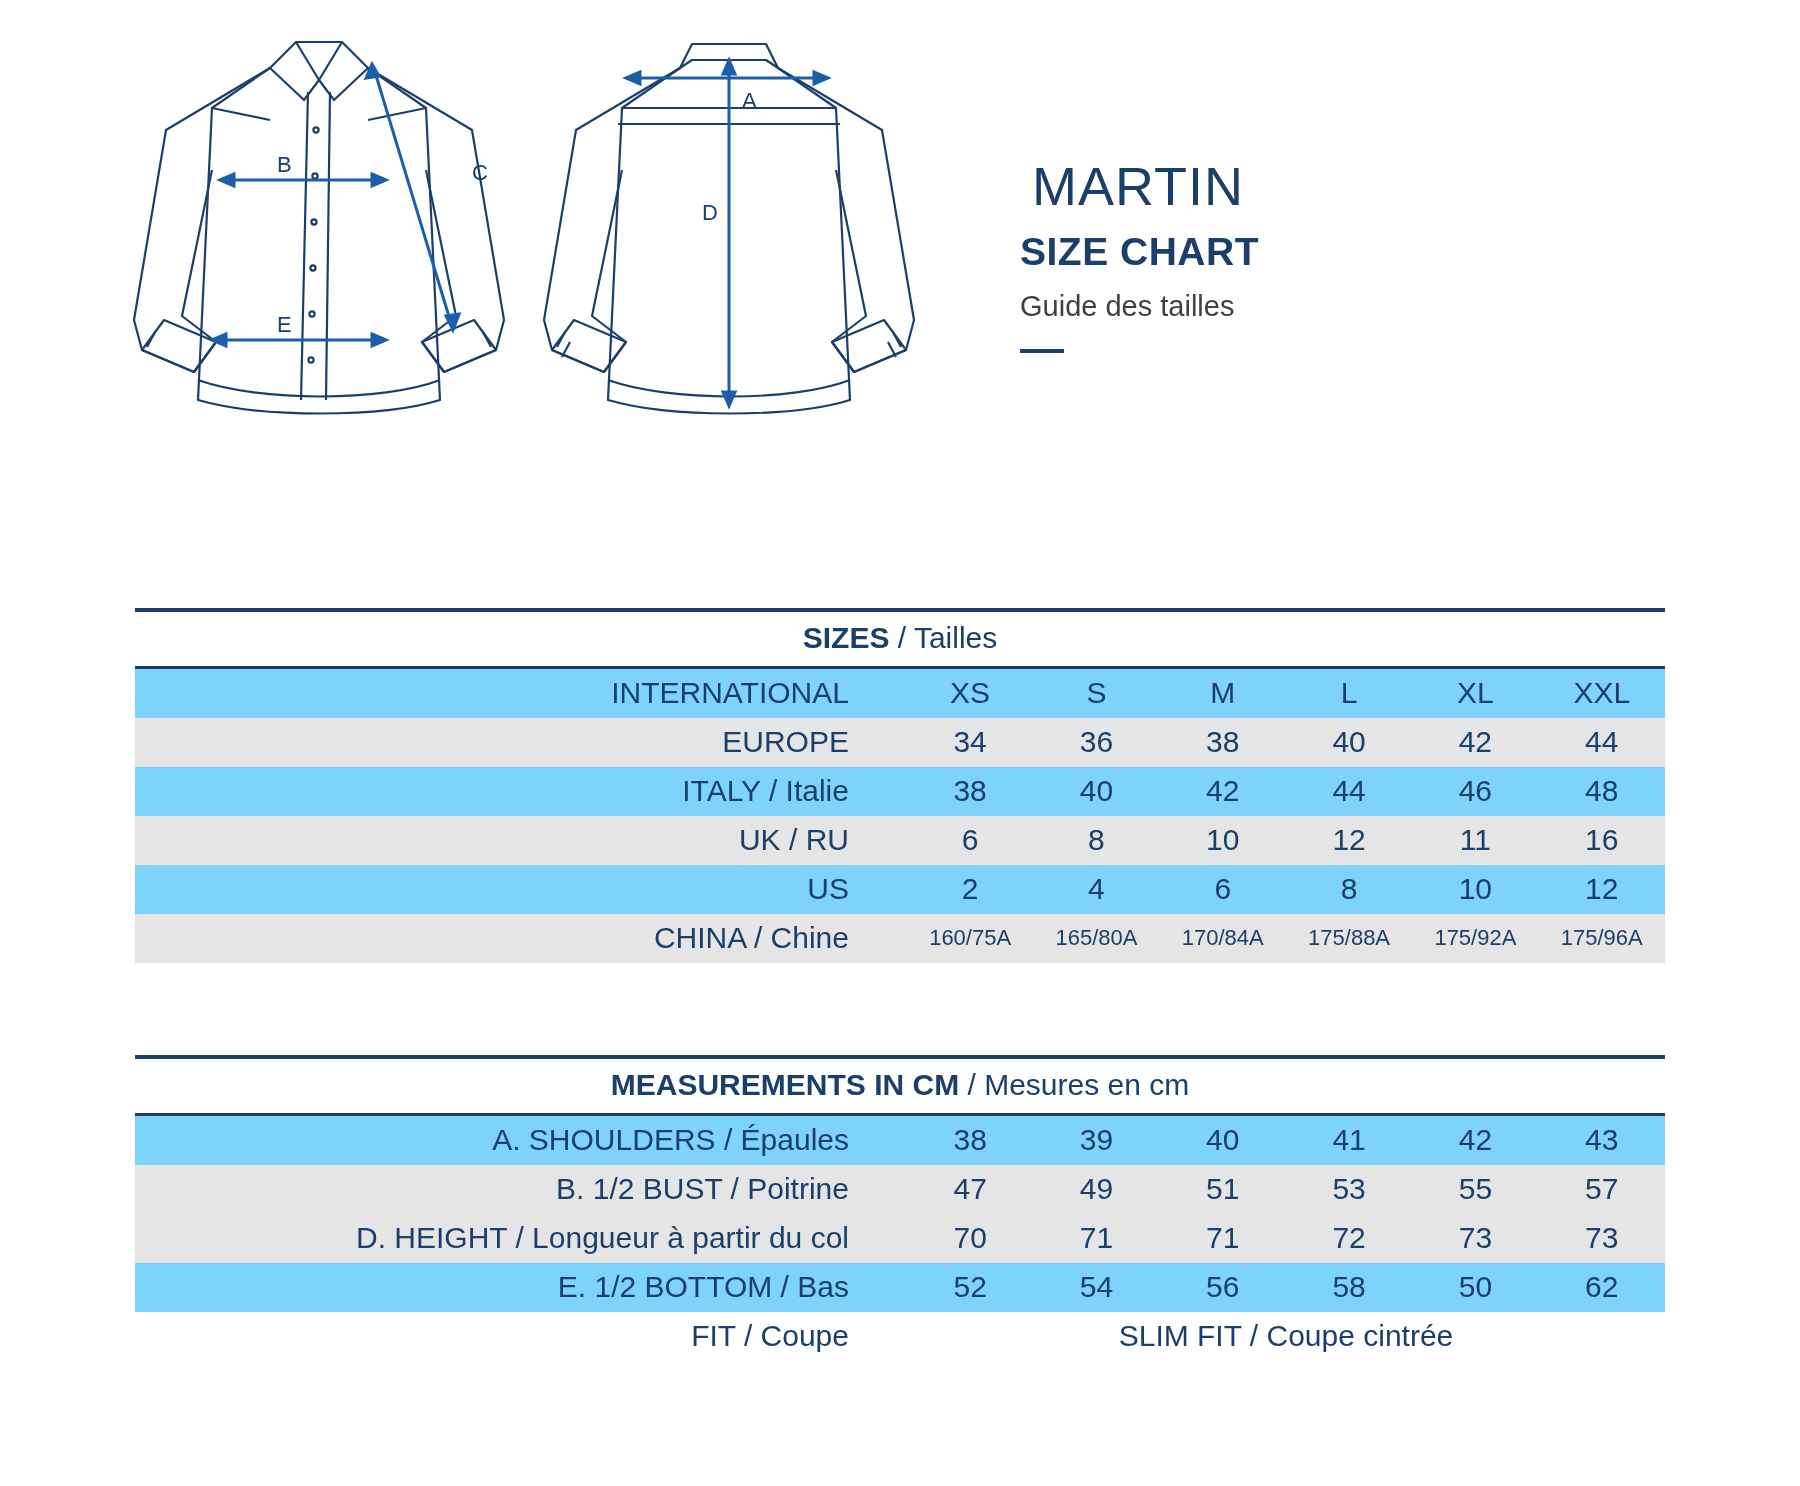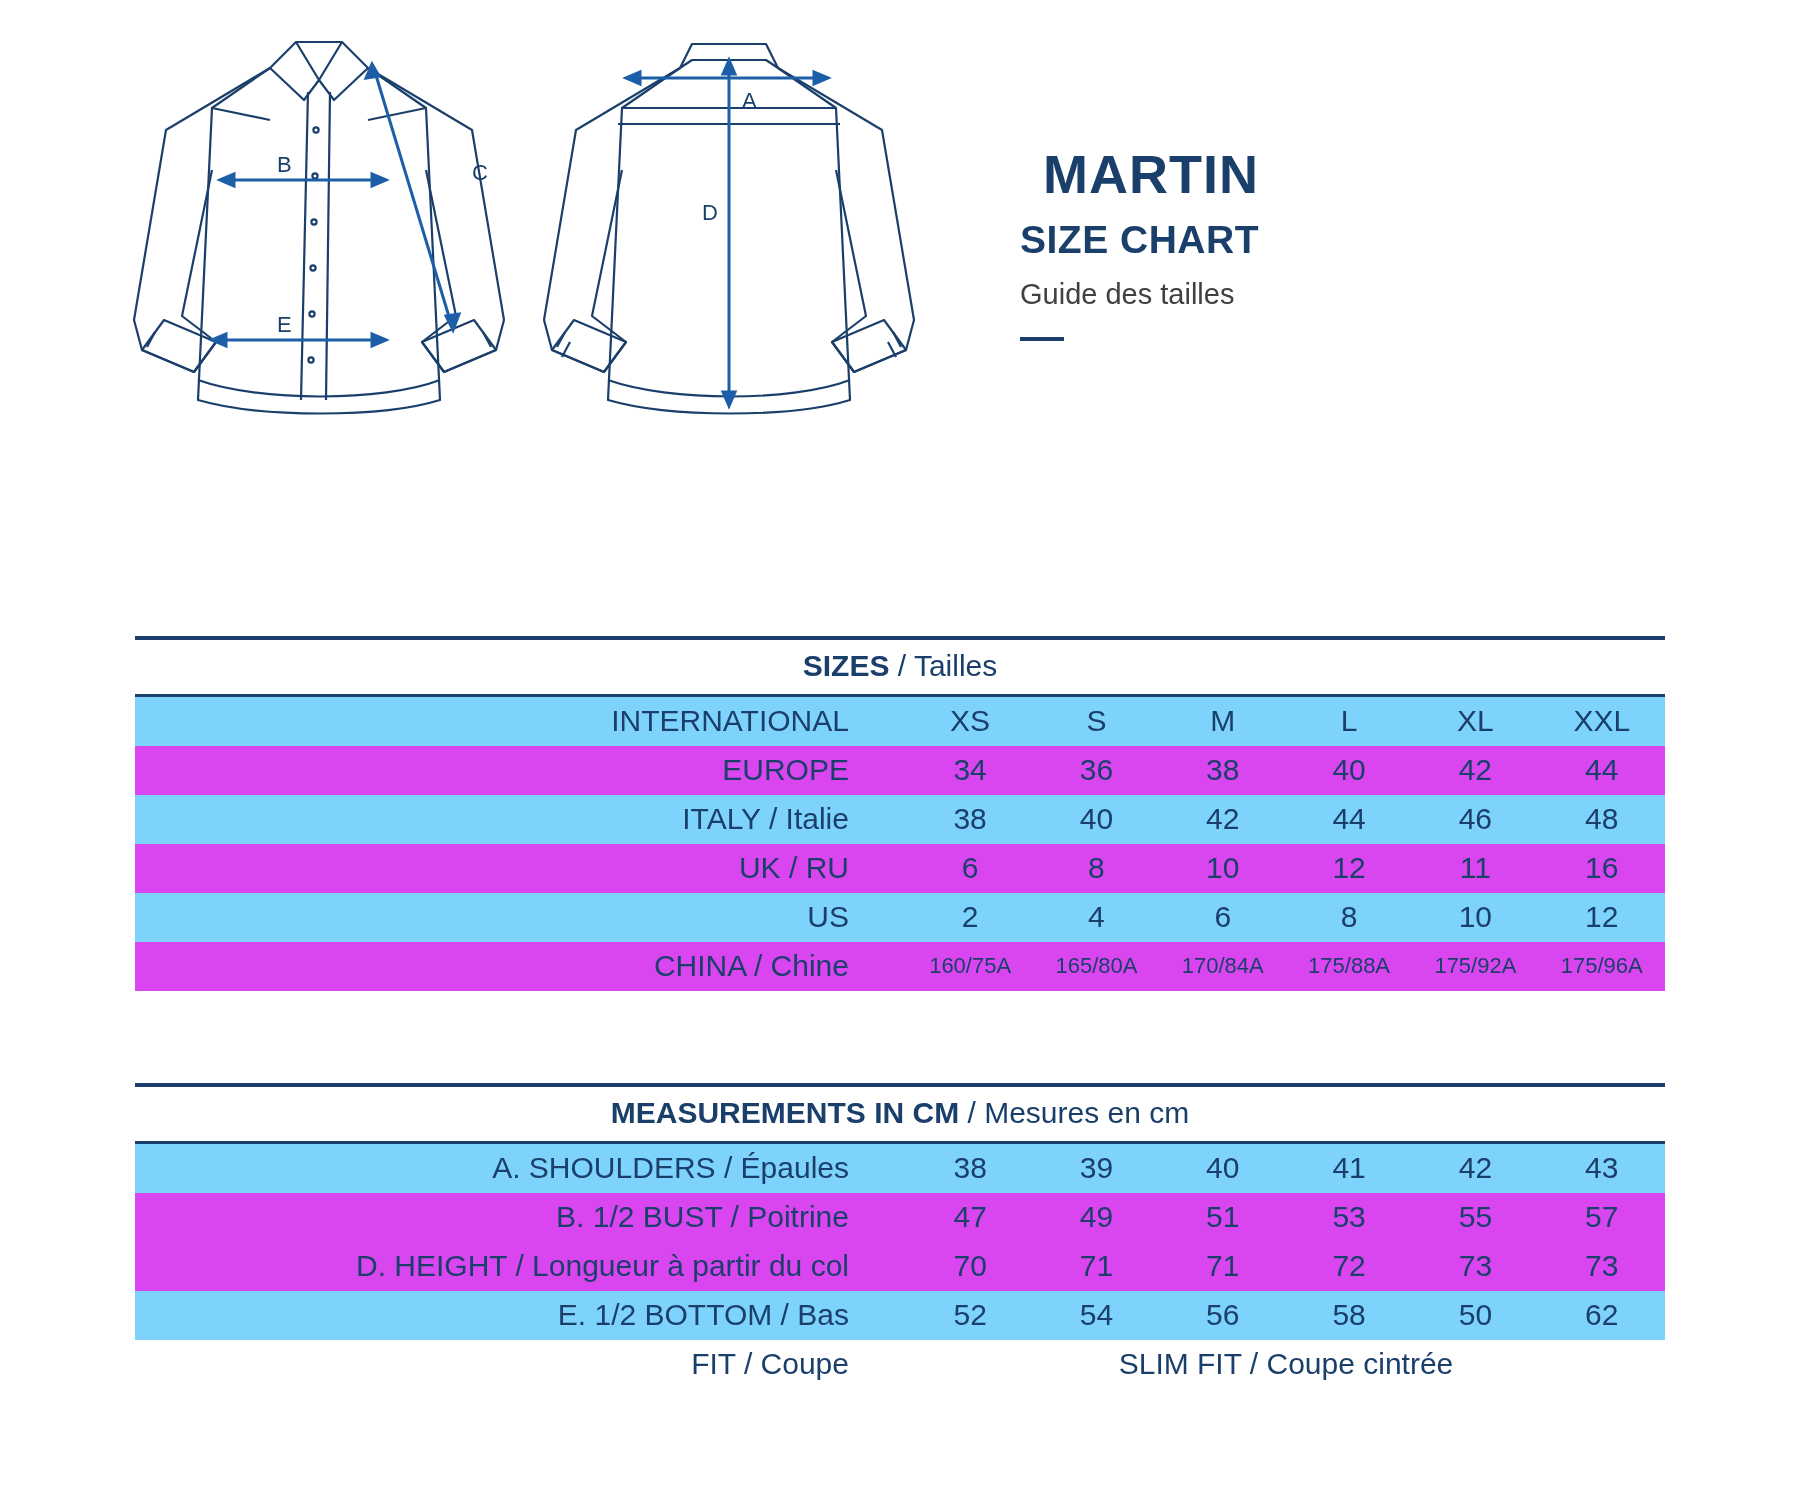--- a/index.html
+++ b/index.html
@@ -42,12 +42,11 @@
   }
   .brand {
     font-size: 54px;
-    font-weight: bold;
+    font-weight: normal;
     letter-spacing: 1px;
     color: #1b3f6b;
-    margin: 0;
+    margin: 12px;
     line-height: 1.1;
-    text-align: right;
   }
   .sub1 {
     font-size: 39px;

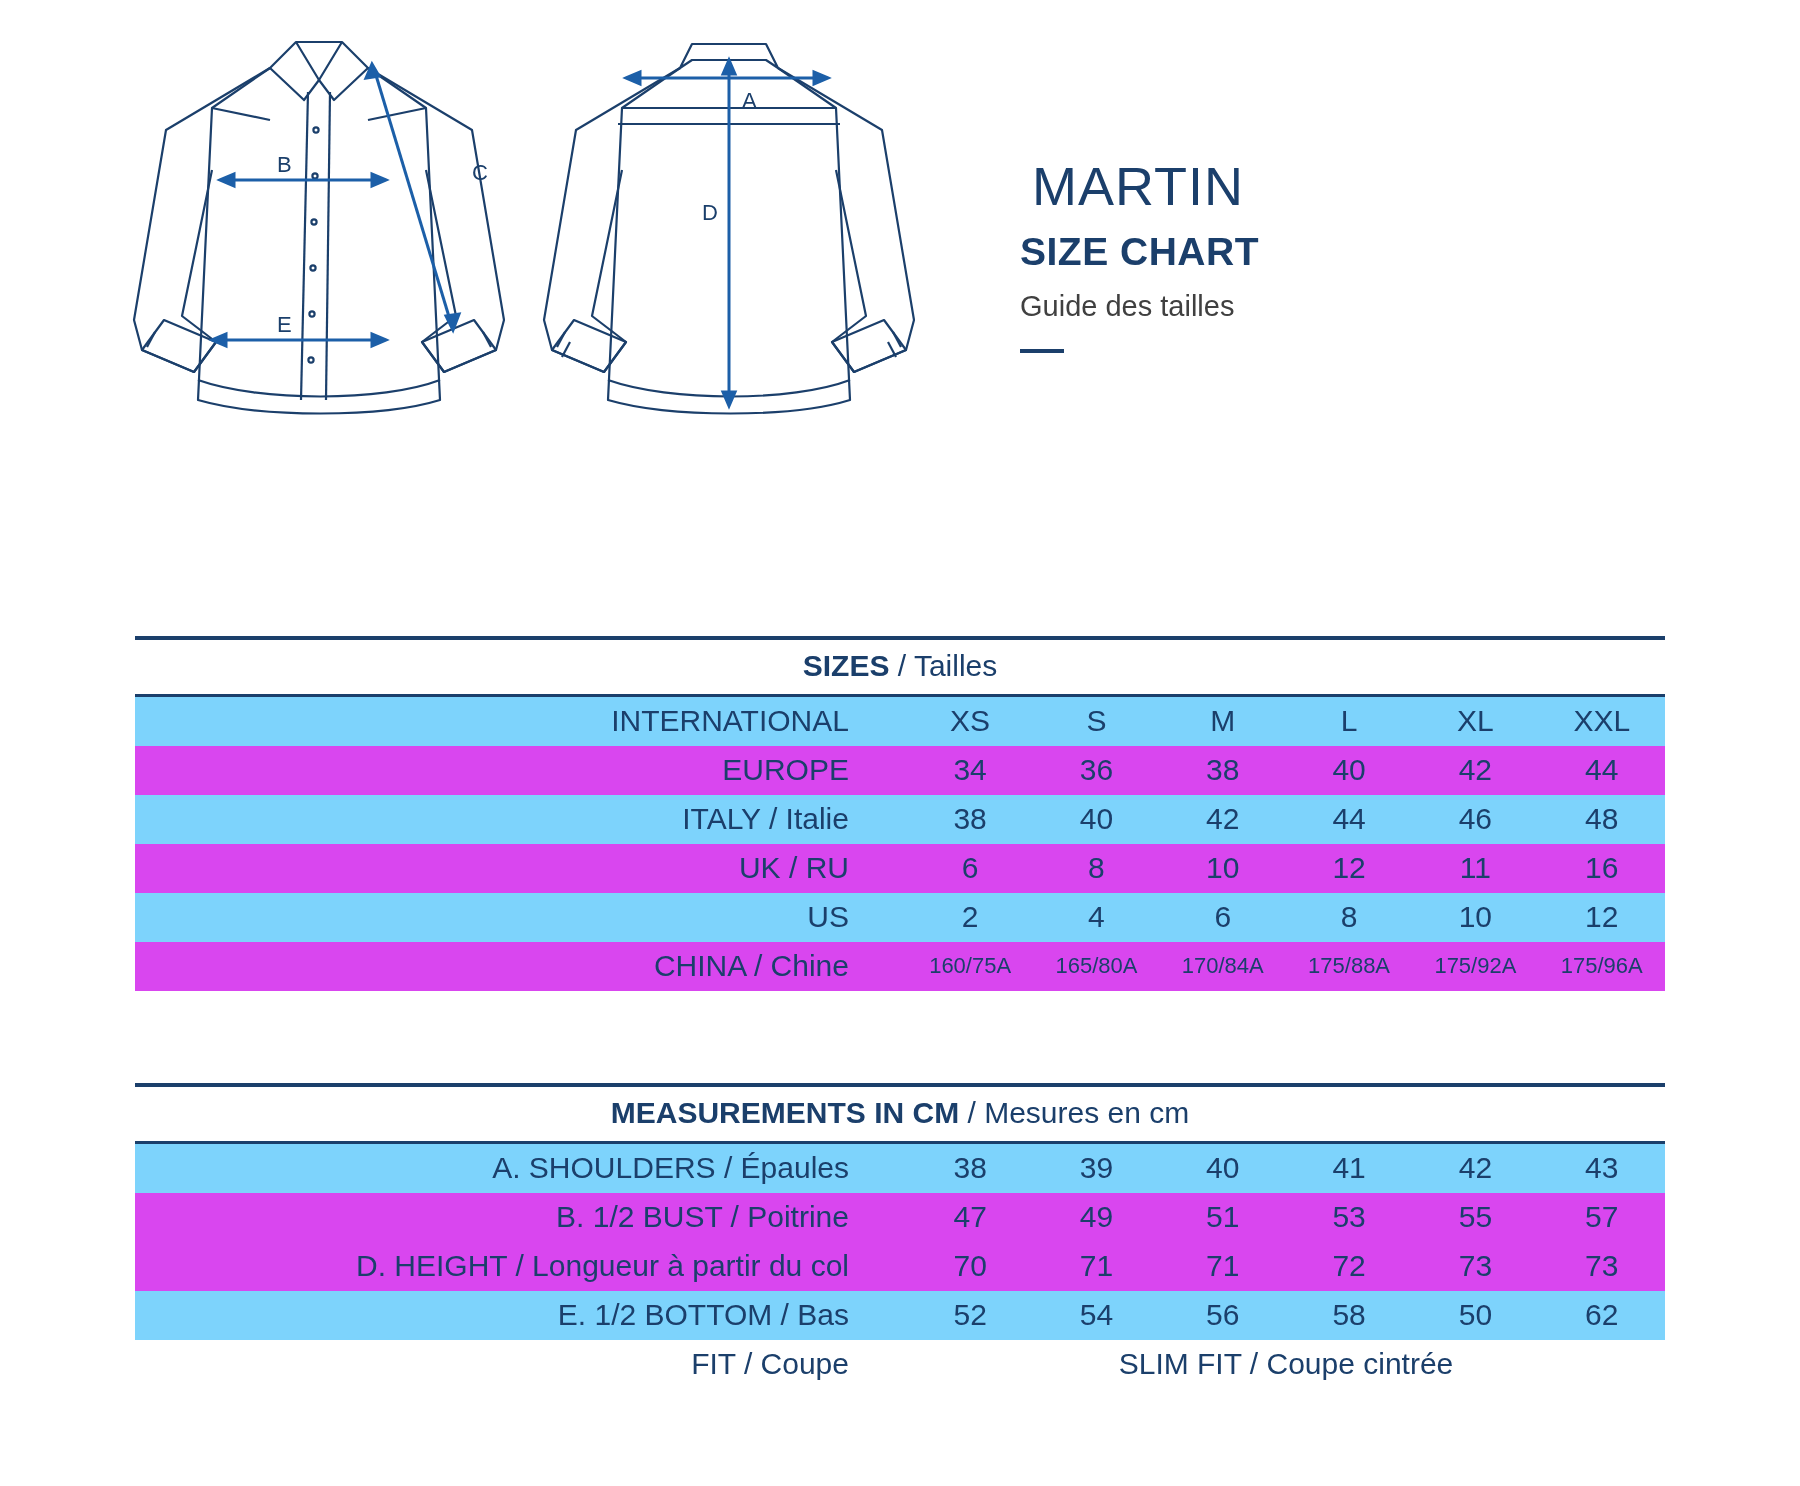--- a/index.html
+++ b/index.html
@@ -81,7 +81,6 @@
     border-collapse: collapse;
     width: 100%;
     table-layout: fixed;
-    margin-top: 28px;
   }
   table .lbl-col { width: 770px; }
   table .val-col { width: 126px; }

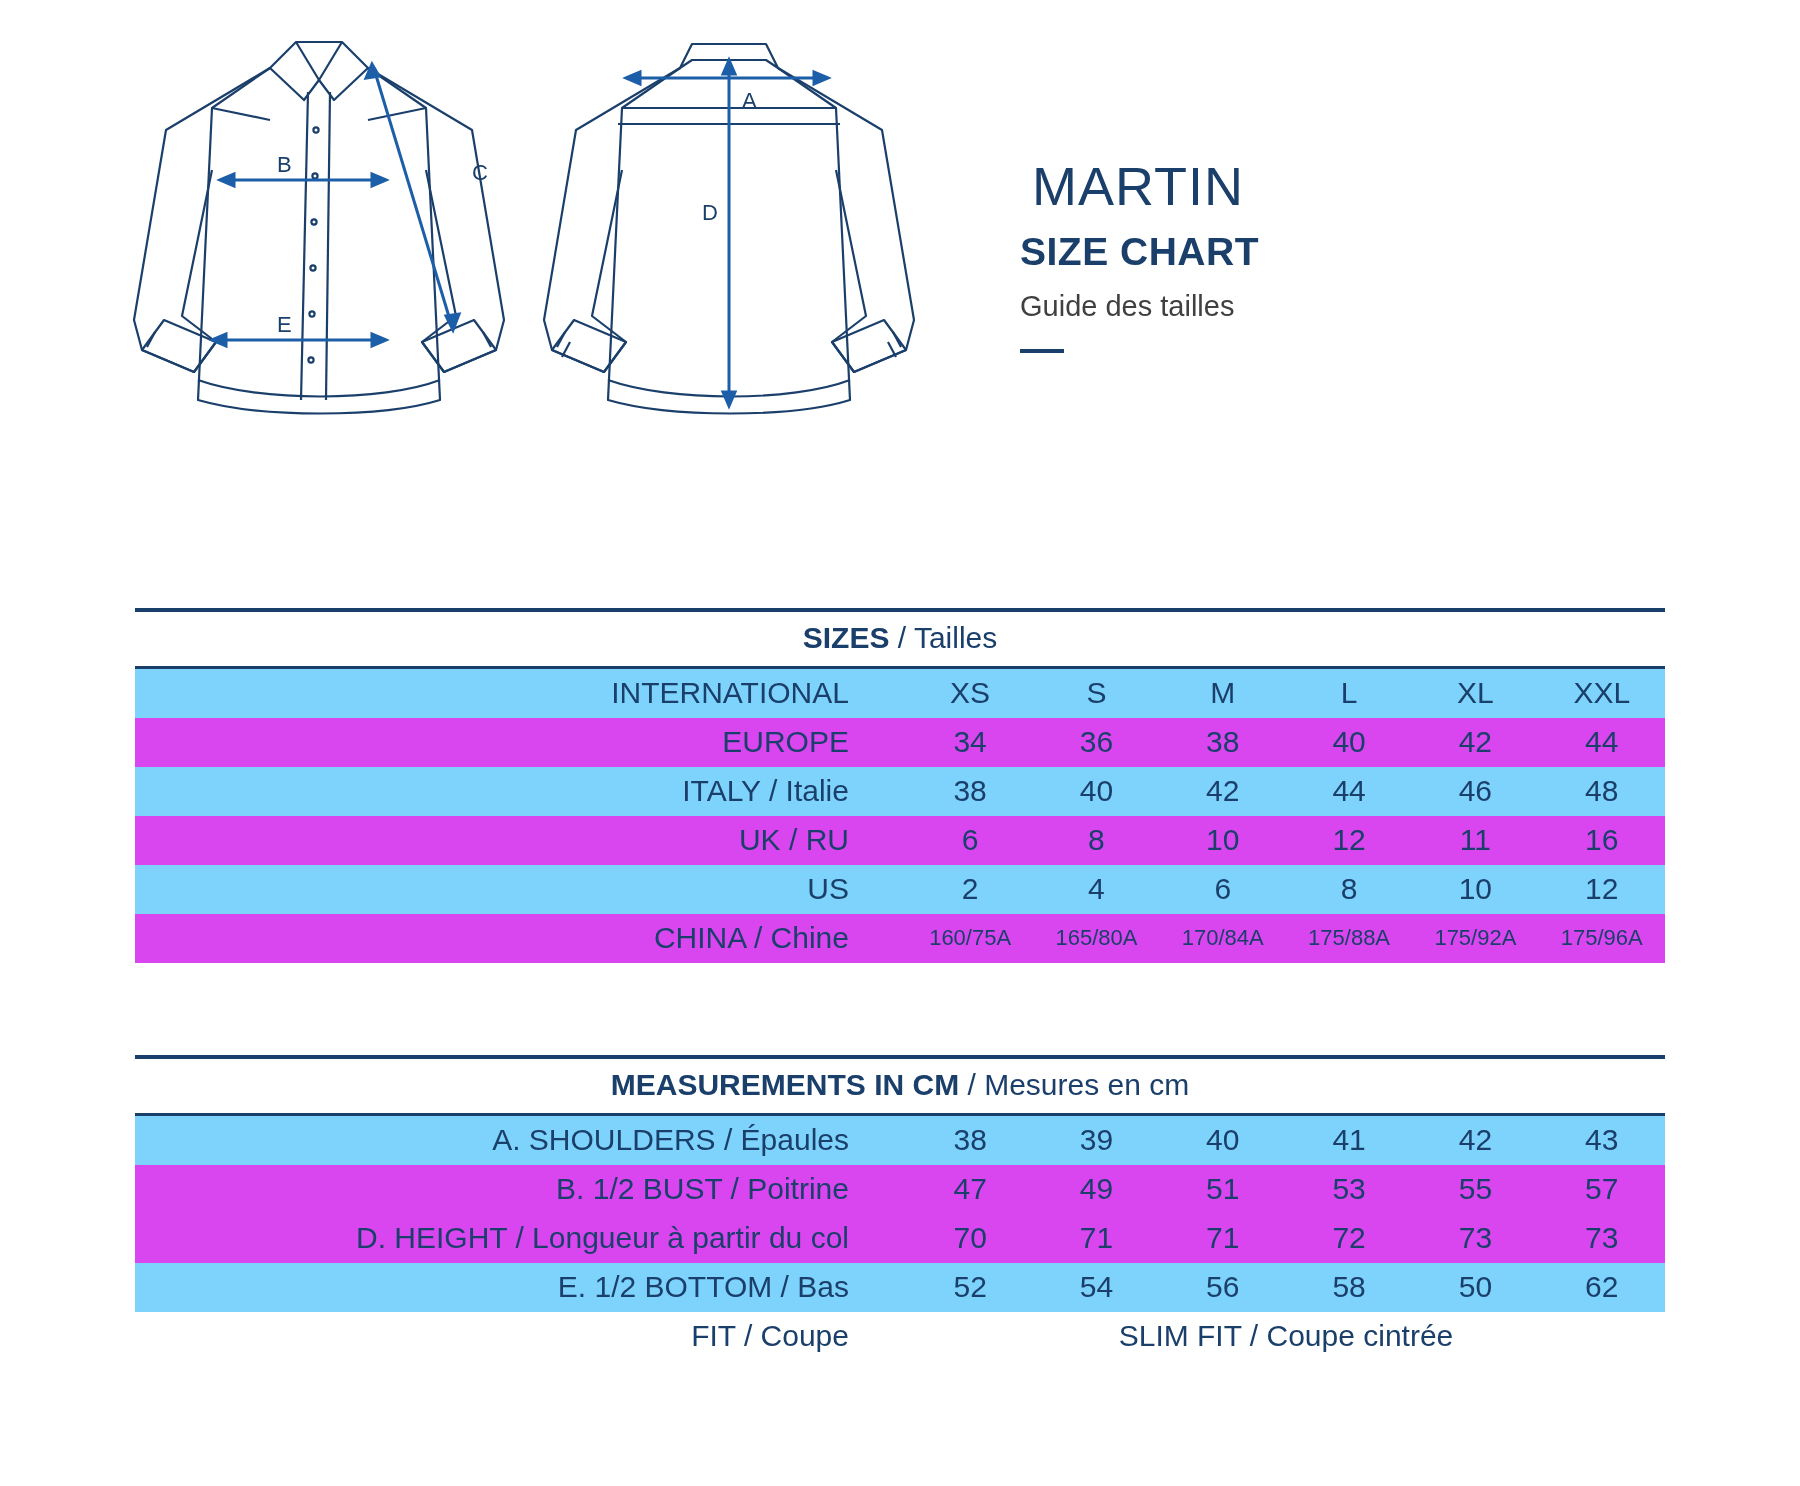--- a/index.html
+++ b/index.html
@@ -114,7 +114,7 @@
     background: #7dd3fc;
   }
   tbody tr.plain td {
-    background: #d946ef;
+    background: #e5e5e5;
   }
   td.small {
     font-size: 22px;

